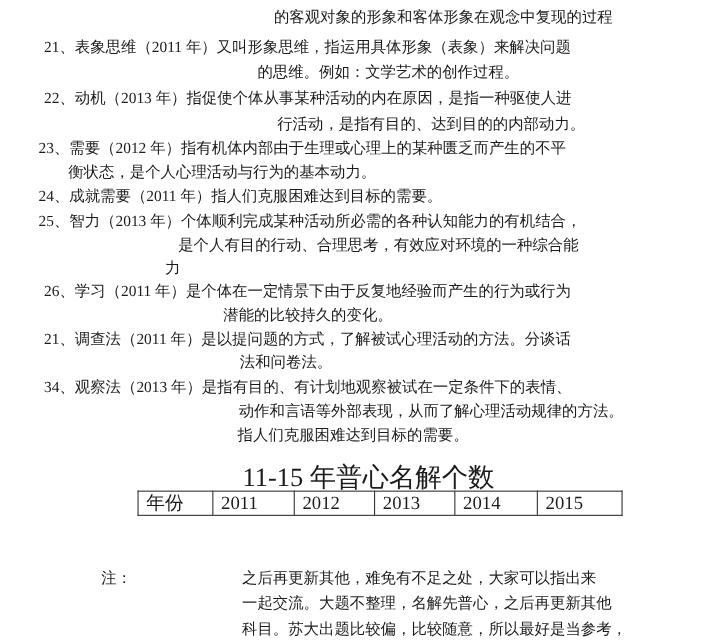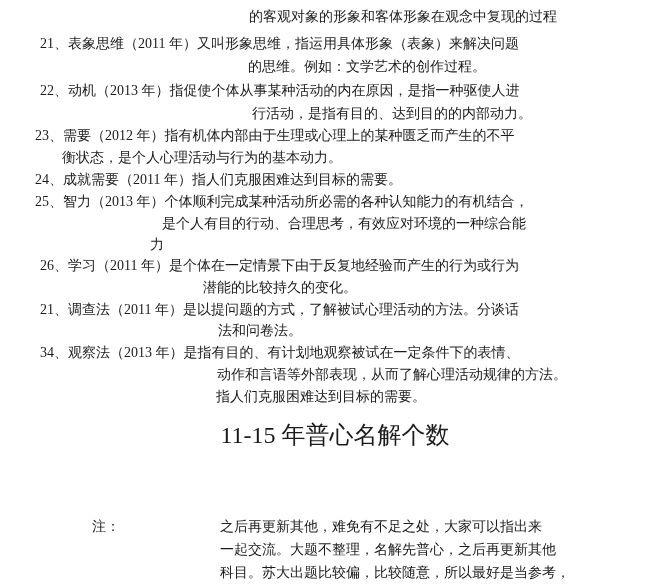--- a/index.html
+++ b/index.html
@@ -33,7 +33,7 @@
 <div class="ln" style="top:6px;left:249px">的客观对象的形象和客体形象在观念中复现的过程</div>
 
 <div class="ln" style="top:33px;left:40px">21、表象思维（2011 年）又叫形象思维，指运用具体形象（表象）来解决问题</div>
-<div class="ln" style="top:56px;left:248px">的思维。例如：文学艺术的创作过程。</div>
+<div class="ln" style="top:56px;left:234px">的思维。例如：文学艺术的创作过程。</div>
 
 <div class="ln" style="top:80px;left:40px">22、动机（2013 年）指促使个体从事某种活动的内在原因，是指一种驱使人进</div>
 <div class="ln" style="top:103px;left:252px">行活动，是指有目的、达到目的的内部动力。</div>

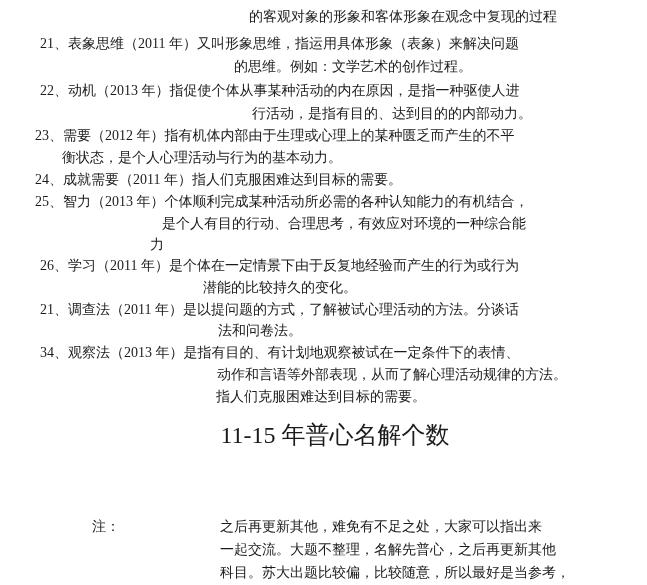--- a/index.html
+++ b/index.html
@@ -69,6 +69,14 @@
       <col style="width:77px">
   </colgroup>
   <tbody>
+    <tr>
+      <td>年份</td>
+      <td>2011</td>
+      <td>2012</td>
+      <td>2013</td>
+      <td>2014</td>
+      <td>2015</td>
+    </tr>
   </tbody>
 </table>
 

